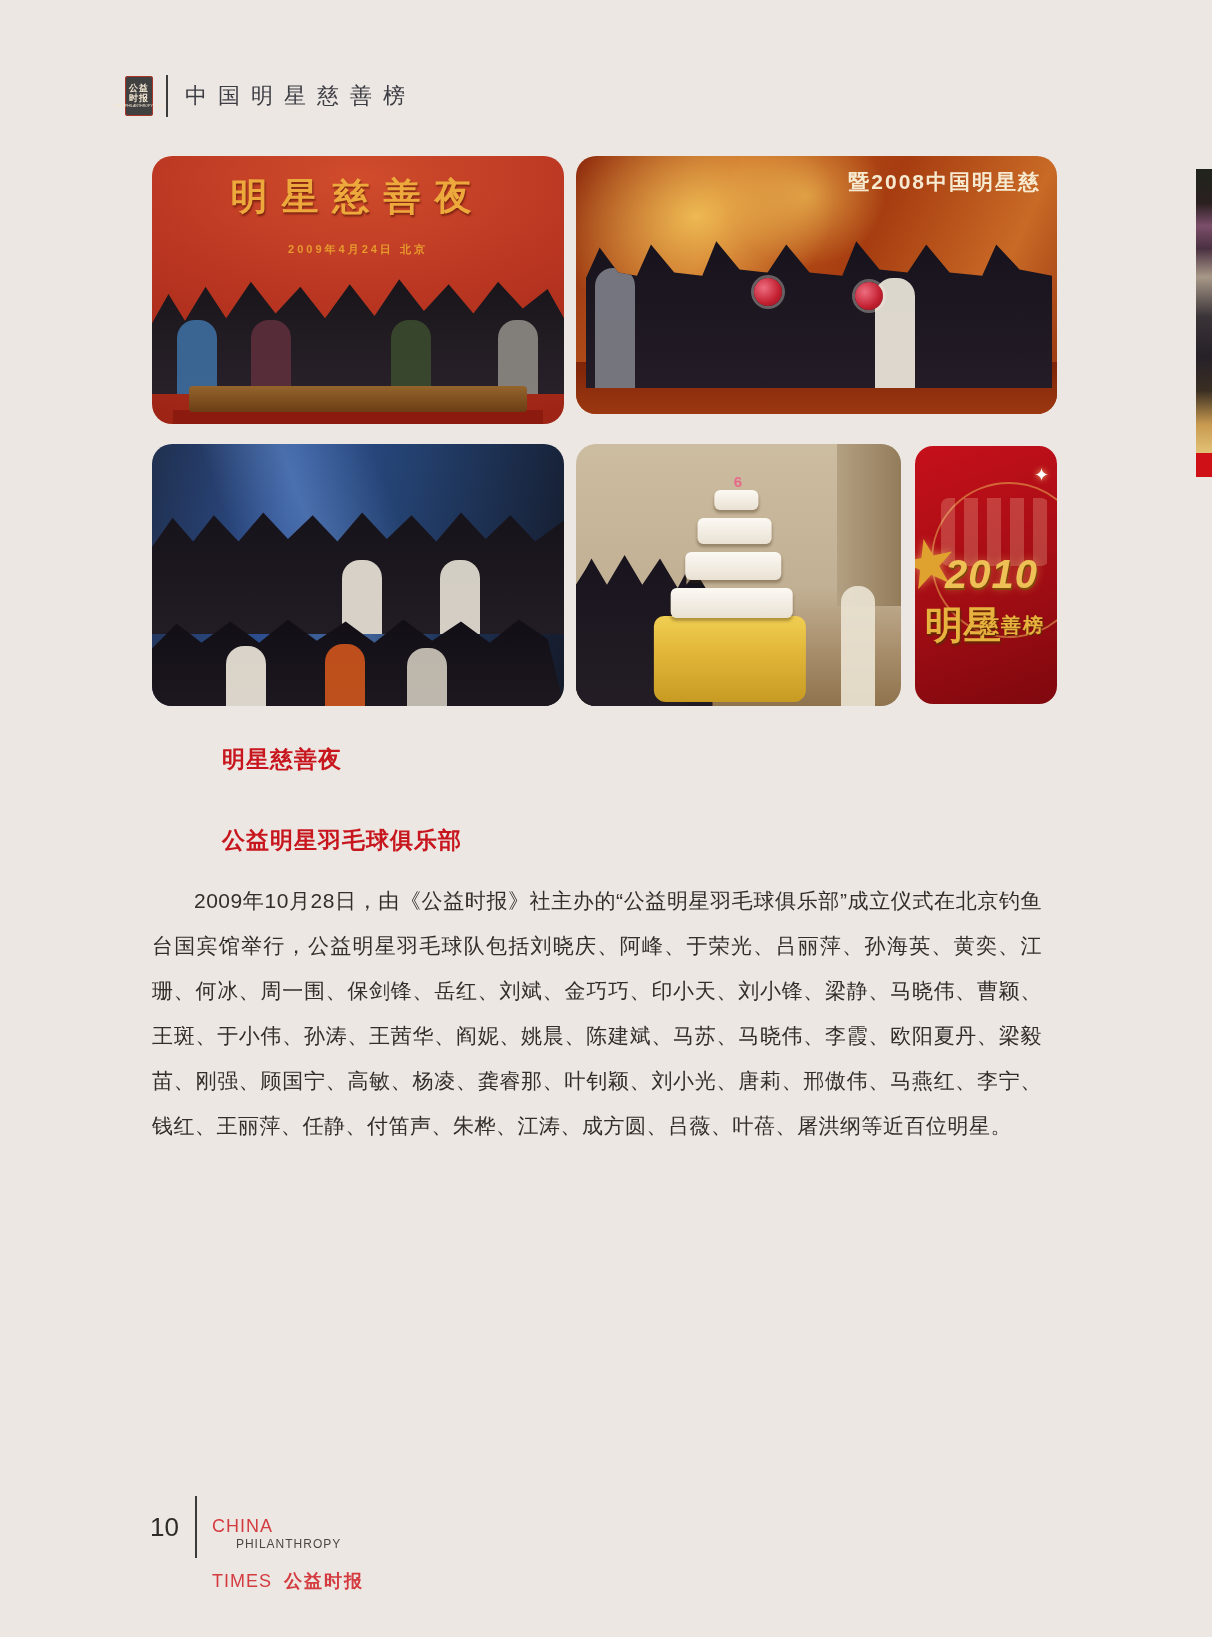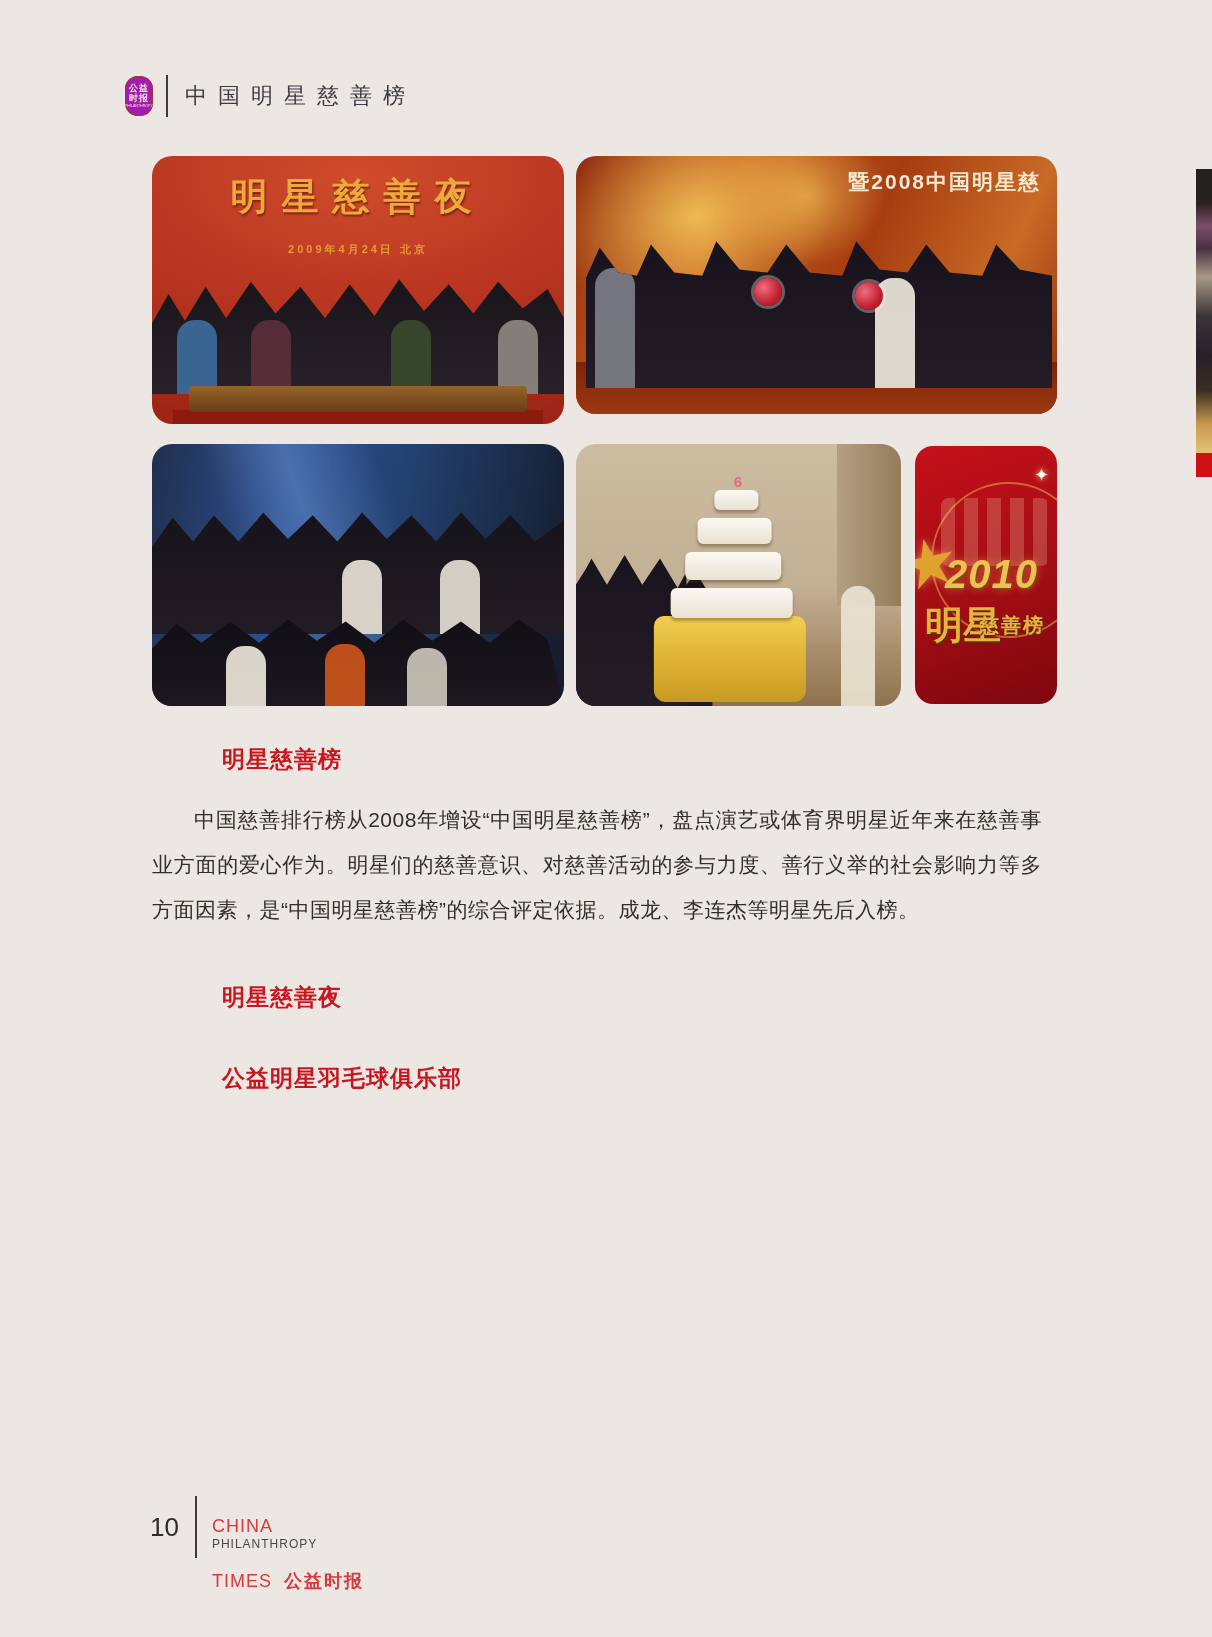--- a/index.html
+++ b/index.html
@@ -11,7 +11,7 @@
   
   .header{position:absolute;left:125px;top:66px;display:flex;align-items:center;}
   .seal{
-    width:28px;height:40px;background:#a21caf;border-radius:13px;color:#f3e6d2;
+    width:28px;height:40px;background:#404040;border-radius:3px;color:#f3e6d2;
     display:flex;flex-direction:column;align-items:center;justify-content:center;
     box-shadow:0 0 0 1px #a83527 inset;
   }

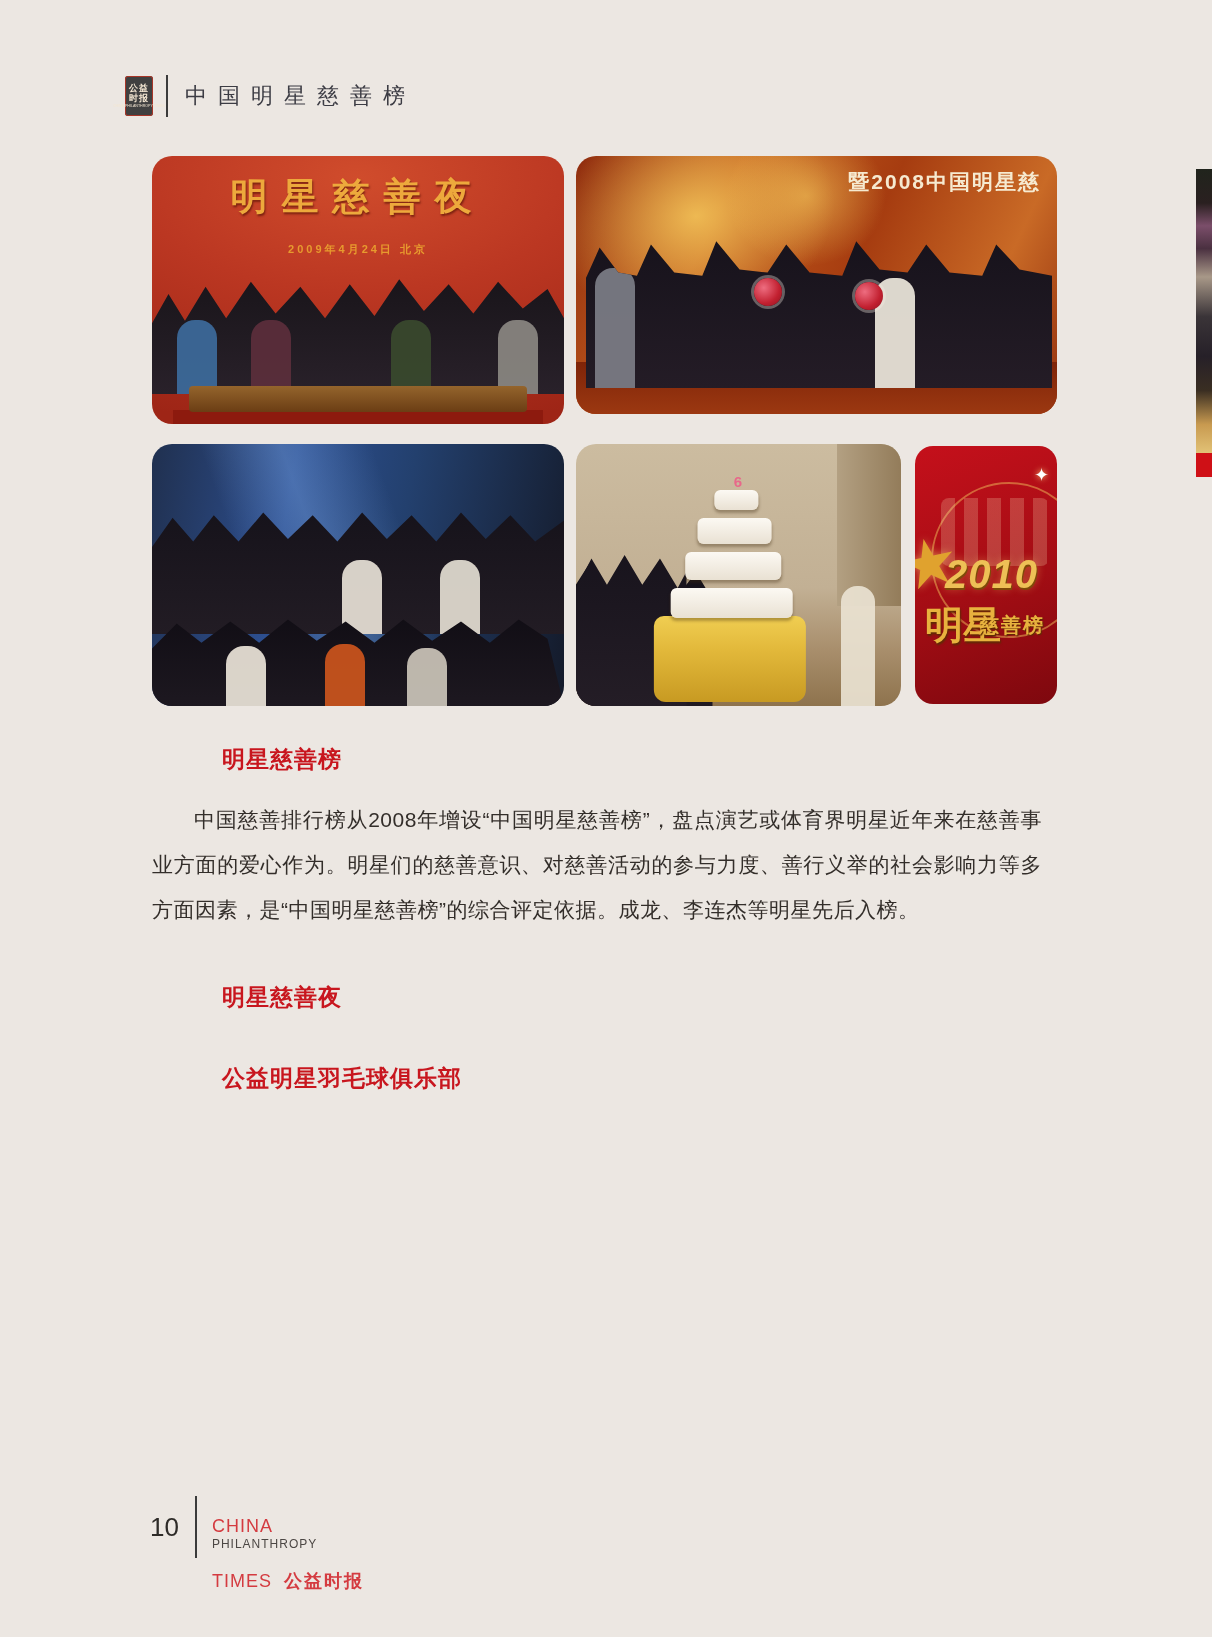--- a/index.html
+++ b/index.html
@@ -195,10 +195,6 @@
 
 <main class="content">
   <section>
-    <h2 class="sec">明星慈善榜</h2>
-    <p class="body">中国慈善排行榜从2008年增设“中国明星慈善榜”，盘点演艺或体育界明星近年来在慈善事业方面的爱心作为。明星们的慈善意识、对慈善活动的参与力度、善行义举的社会影响力等多方面因素，是“中国明星慈善榜”的综合评定依据。成龙、李连杰等明星先后入榜。</p>
-  </section>
-  <section>
     <h2 class="sec">明星慈善夜</h2>
   </section>
   <section>

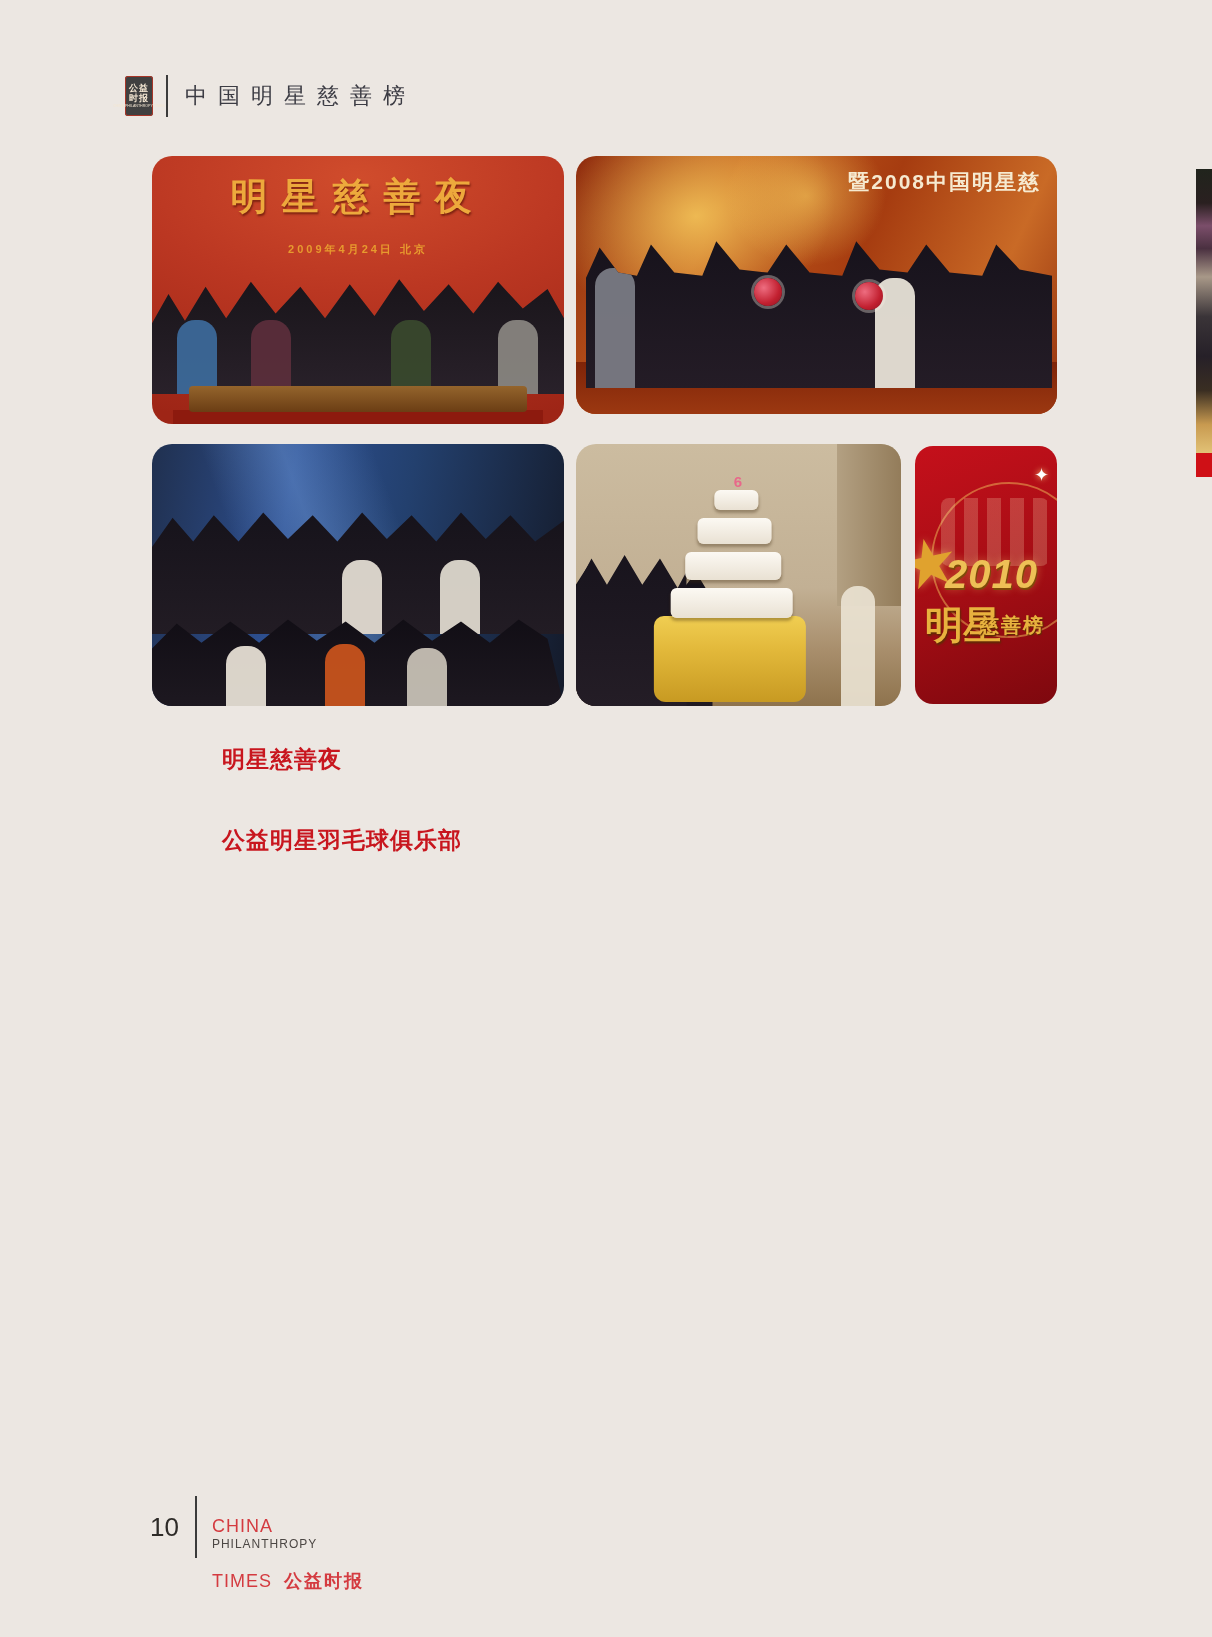--- a/index.html
+++ b/index.html
@@ -199,6 +199,7 @@
   </section>
   <section>
     <h2 class="sec">公益明星羽毛球俱乐部</h2>
+    <p class="body">2009年10月28日，由《公益时报》社主办的“公益明星羽毛球俱乐部”成立仪式在北京钓鱼台国宾馆举行，公益明星羽毛球队包括刘晓庆、阿峰、于荣光、吕丽萍、孙海英、黄奕、江珊、何冰、周一围、保剑锋、岳红、刘斌、金巧巧、印小天、刘小锋、梁静、马晓伟、曹颖、王斑、于小伟、孙涛、王茜华、阎妮、姚晨、陈建斌、马苏、马晓伟、李霞、欧阳夏丹、梁毅苗、刚强、顾国宁、高敏、杨凌、龚睿那、叶钊颖、刘小光、唐莉、邢傲伟、马燕红、李宁、钱红、王丽萍、任静、付笛声、朱桦、江涛、成方圆、吕薇、叶蓓、屠洪纲等近百位明星。</p>
   </section>
 </main>
 

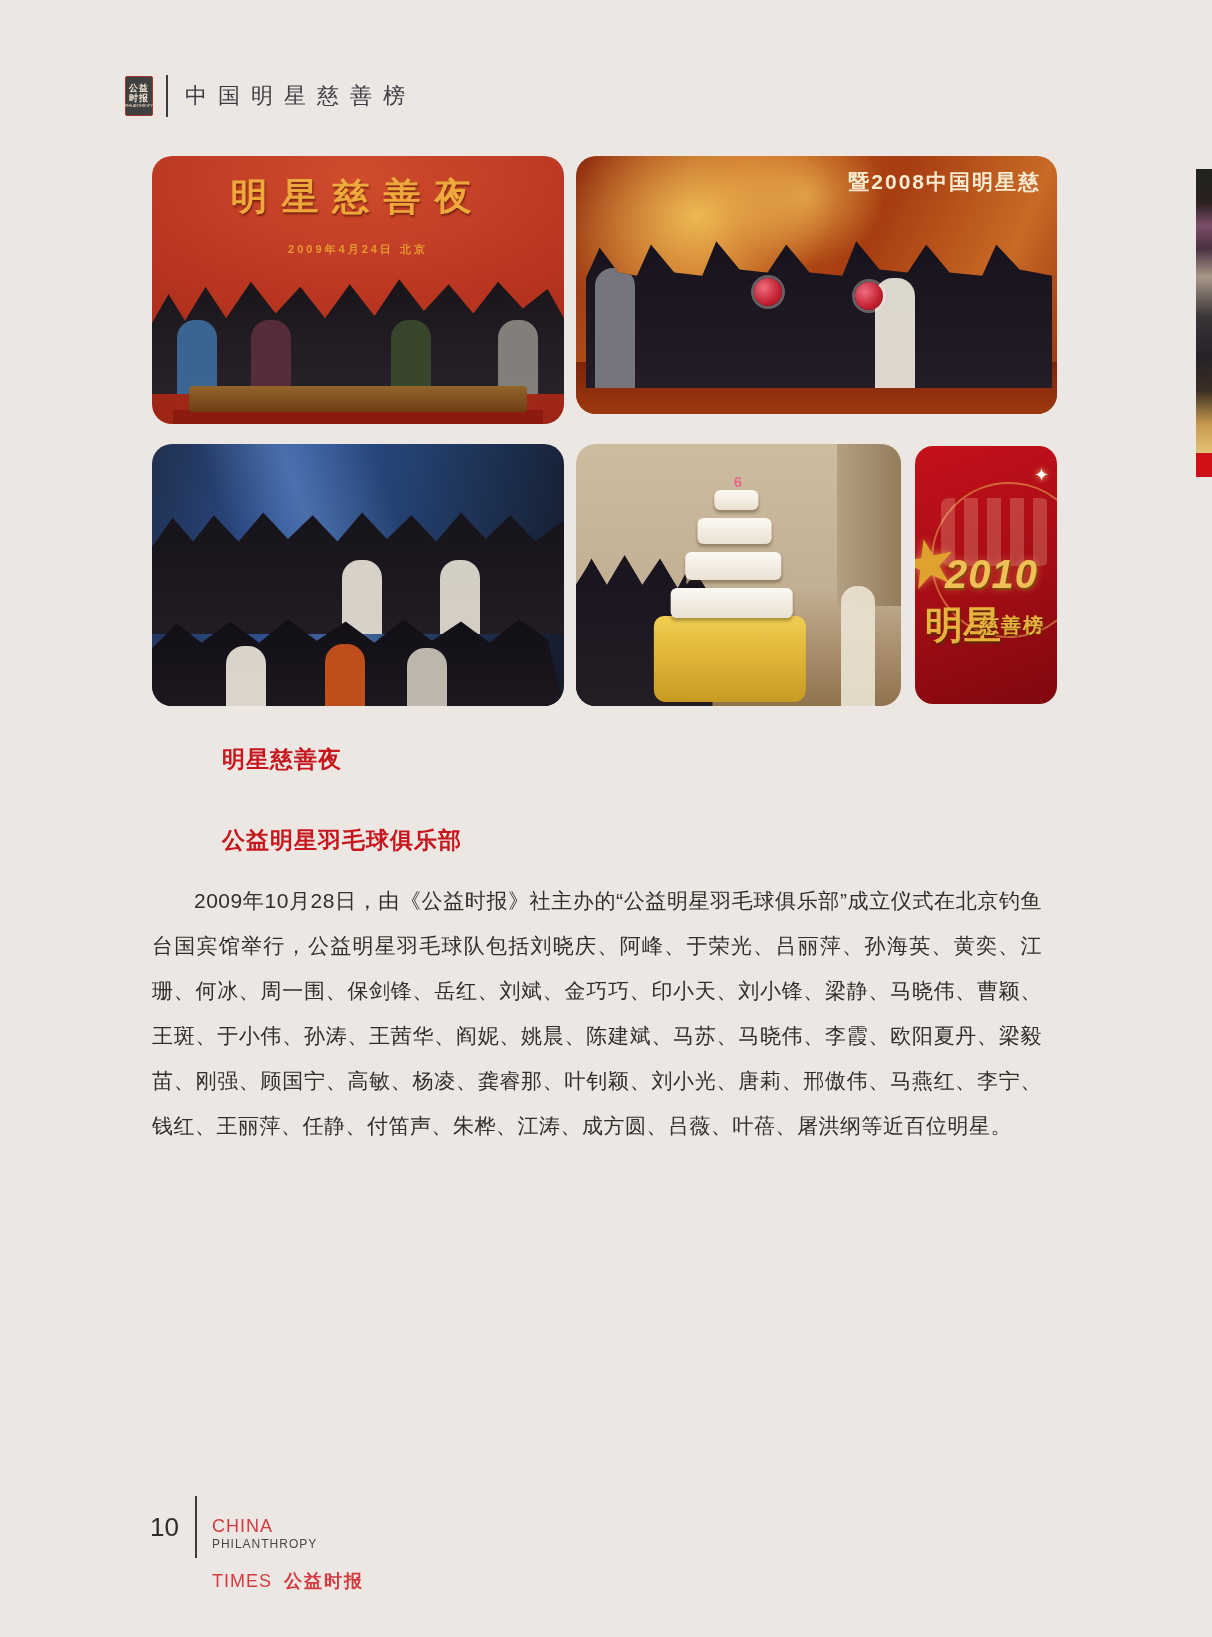--- a/index.html
+++ b/index.html
@@ -106,7 +106,7 @@
   .f-divider{width:2px;background:#3b3b3b;margin-right:15px;}
   .f-brand{display:flex;flex-direction:column;justify-content:space-between;padding:2px 0;}
   .f-red{color:#d43b40;font-size:18px;letter-spacing:1px;margin-top:18px;}
-  .f-gray{color:#4c4744;font-size:12px;letter-spacing:1px;}
+  .f-gray{color:#4c4744;font-size:12px;letter-spacing:1px;margin-left:24px;}
   .f-cn{color:#d43b40;font-weight:bold;margin-left:12px;font-size:18px;letter-spacing:2px;}
 
   

